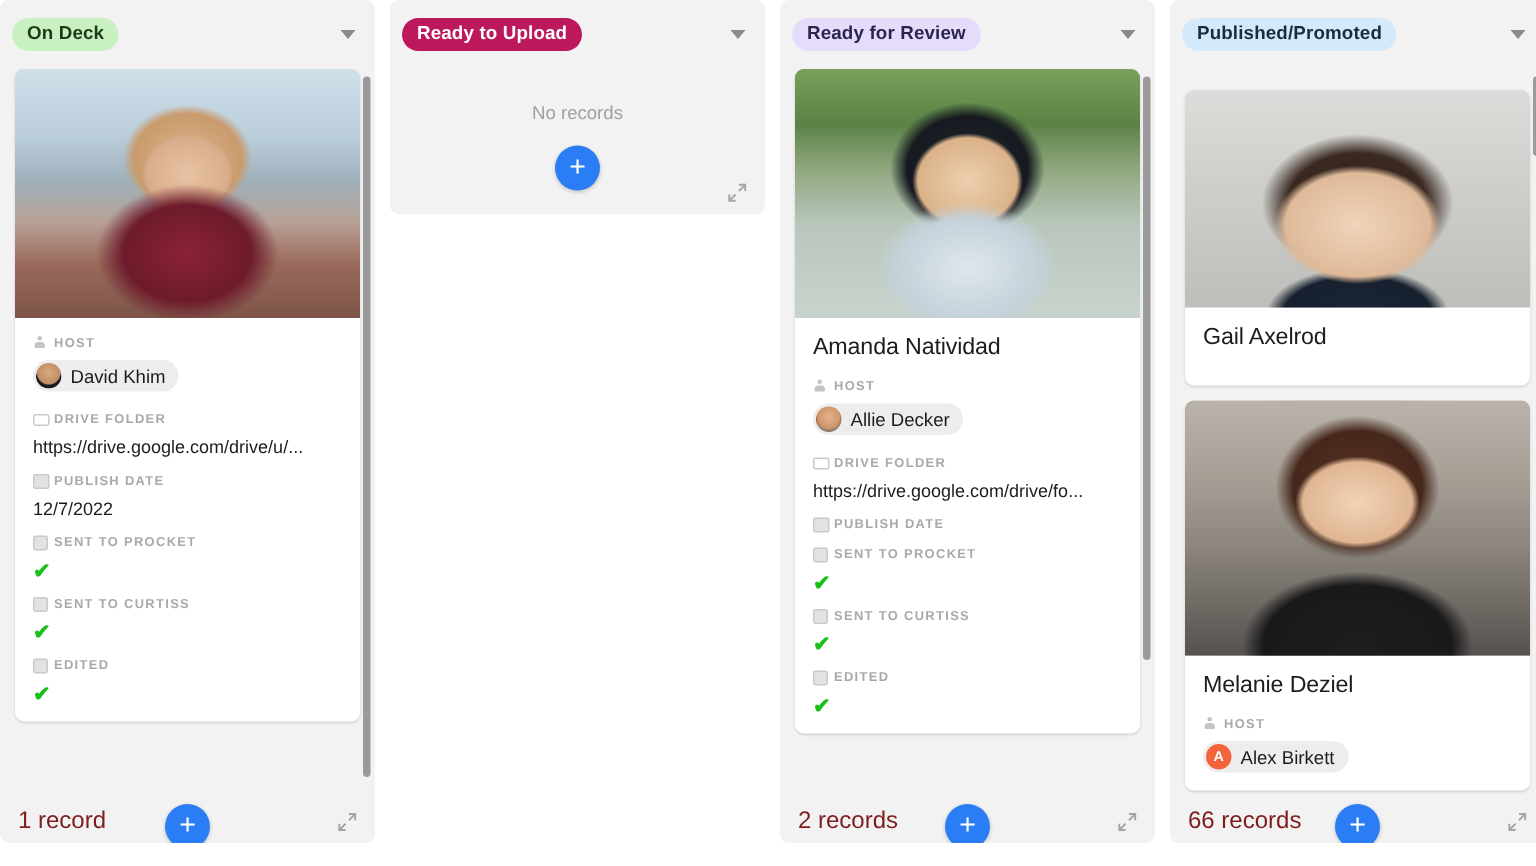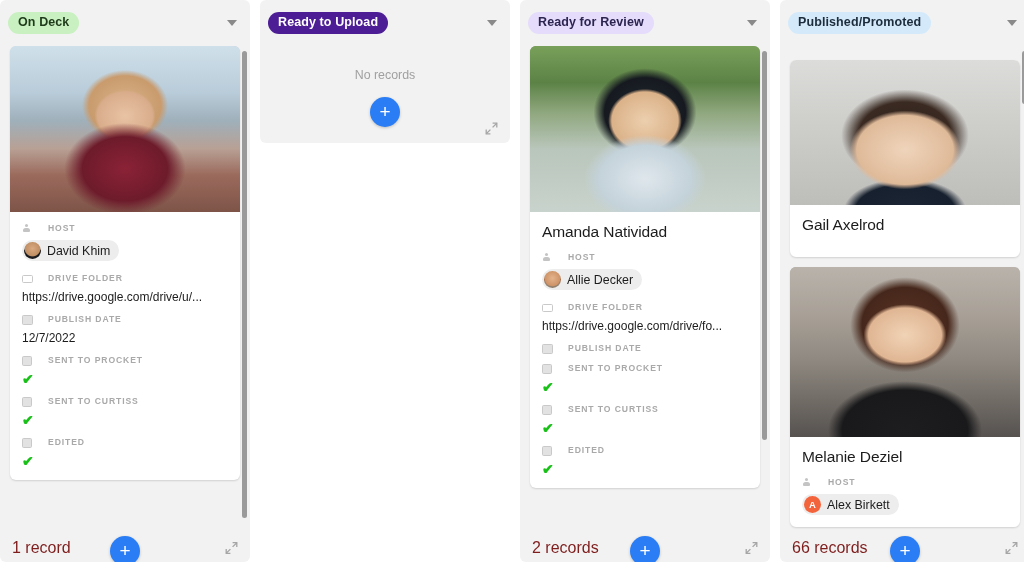--- a/index.html
+++ b/index.html
@@ -327,7 +327,7 @@
     </div>
     <div class="column col-empty">
       <div class="col-header">
-        <span class="col-tag" style="background: #4c1d95; color: rgb(255, 255, 255);">Ready to Upload</span>
+        <span class="col-tag" style="background: #be185d; color: rgb(255, 255, 255);">Ready to Upload</span>
         <span class="chevron"></span>
       </div>
       <div class="empty-inner">

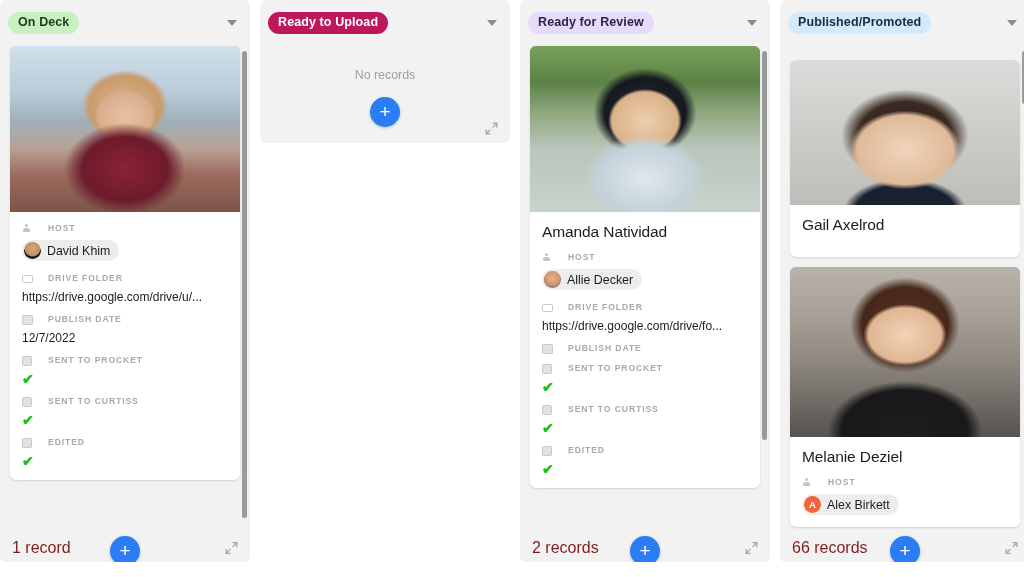--- a/index.html
+++ b/index.html
@@ -96,7 +96,7 @@
   .field { margin-bottom: 10px; }
   .field:last-child { margin-bottom: 0; }
   .field-label {
-    display: flex; align-items: center; gap: 17px;
+    display: flex; align-items: center; gap: 5px;
     font-size: 8.6px;
     letter-spacing: 0.9px;
     color: #a9a9a9;

